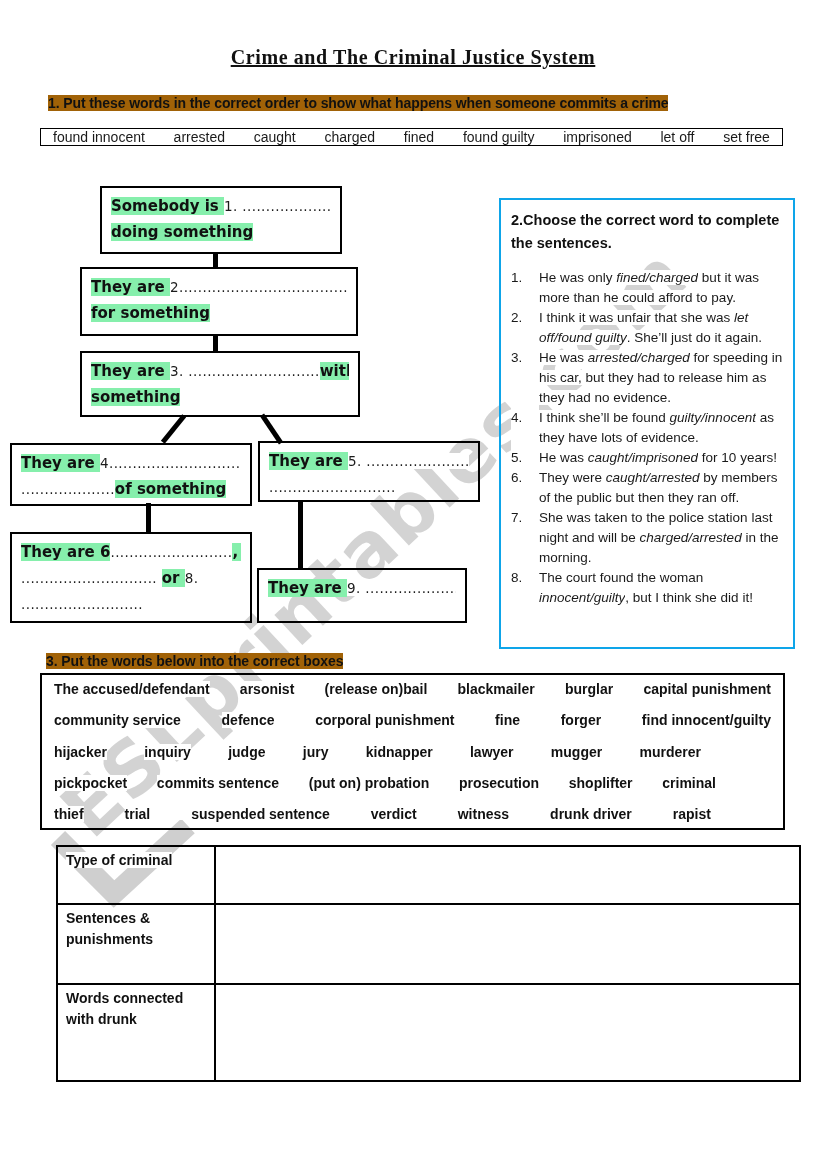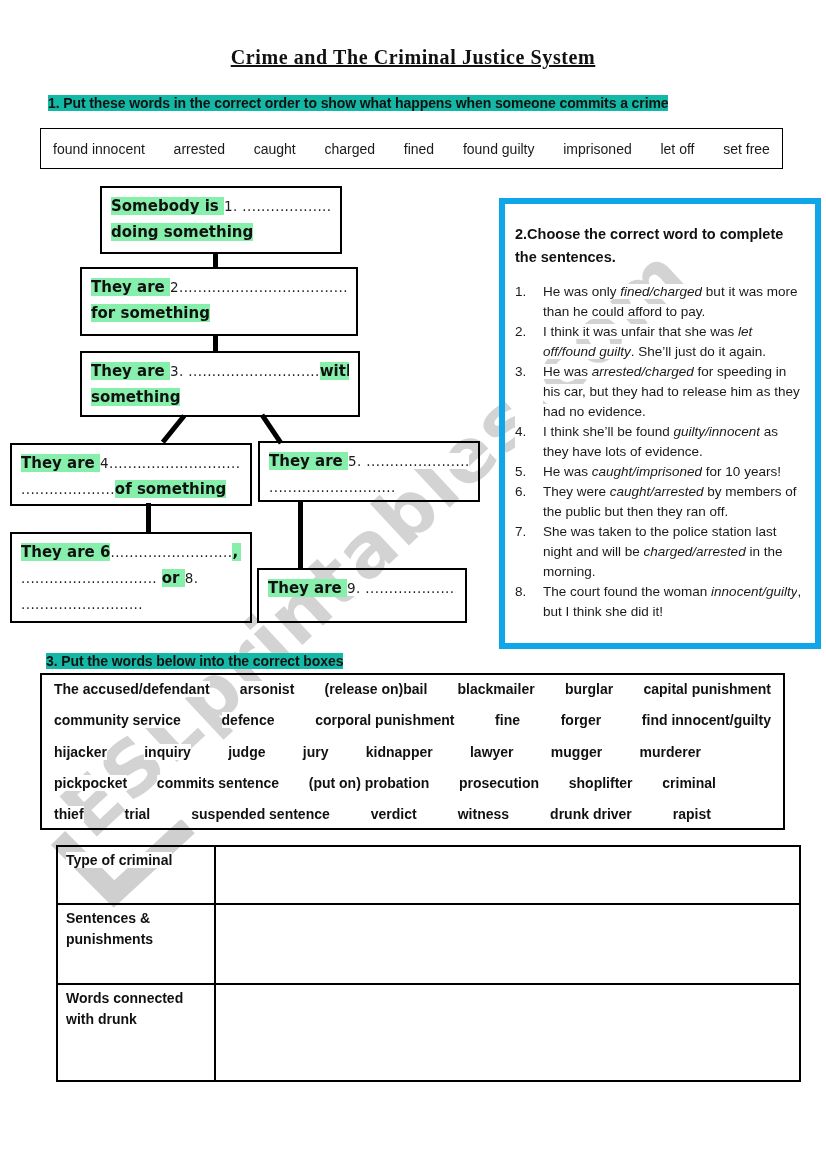--- a/index.html
+++ b/index.html
@@ -21,7 +21,7 @@
     font-family:"Liberation Serif",serif;font-weight:bold;font-size:20px;letter-spacing:0.6px;
     text-decoration:underline;}
   .hdg{font-weight:bold;font-size:14px;letter-spacing:-0.1px;}
-  .hdg span{background:#14b8a6;}
+  .hdg span{background:#a16207;}
   .h1{left:48px;top:95px;width:740px;}
   .h3{left:46px;top:653px;width:600px;}
 

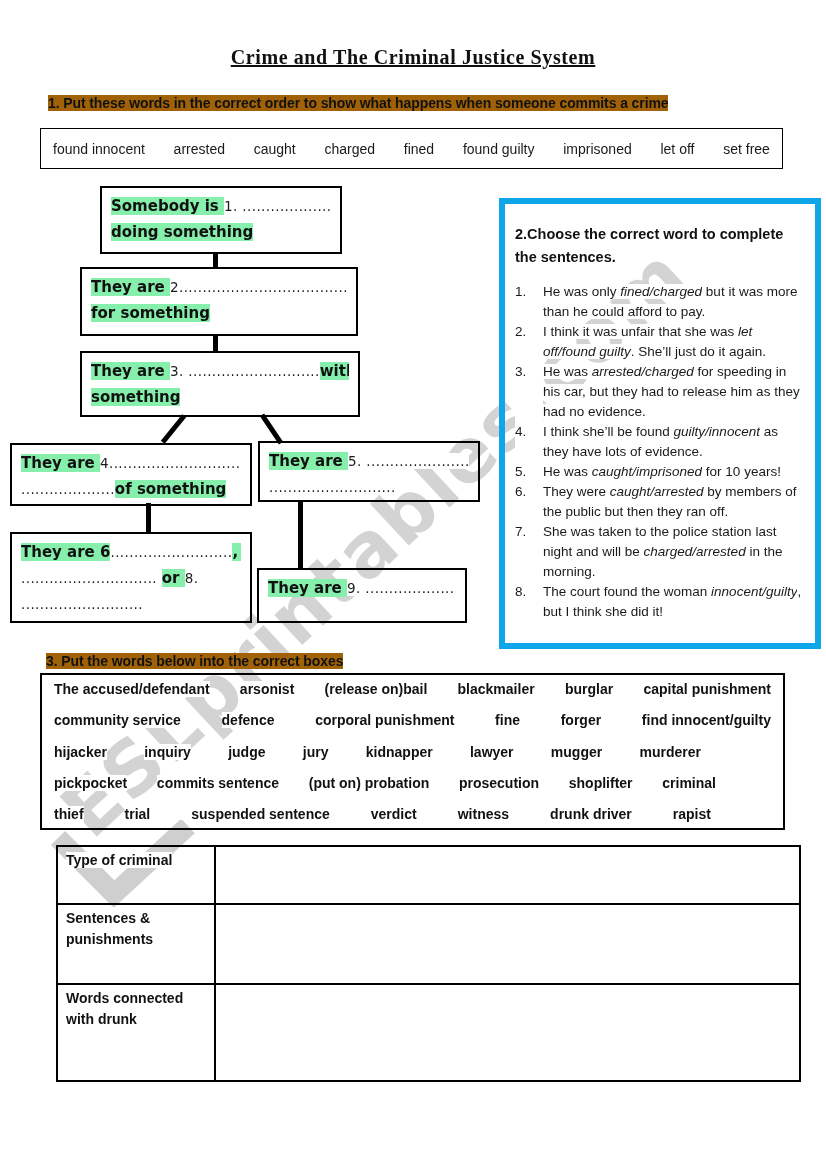--- a/index.html
+++ b/index.html
@@ -26,7 +26,7 @@
   .h3{left:46px;top:653px;width:600px;}
 
   
-  .wordbank1{left:40px;top:128px;width:743px;height:41px;border:1px solid #000;
+  .wordbank1{left:40px;top:128px;width:743px;height:18px;border:1px solid #000;
     box-sizing:border-box;display:flex;align-items:center;justify-content:space-between;
     padding:0 12px;font-size:14px;color:#1a1a1a;}
   .wbw{background:#fff;white-space:nowrap;}

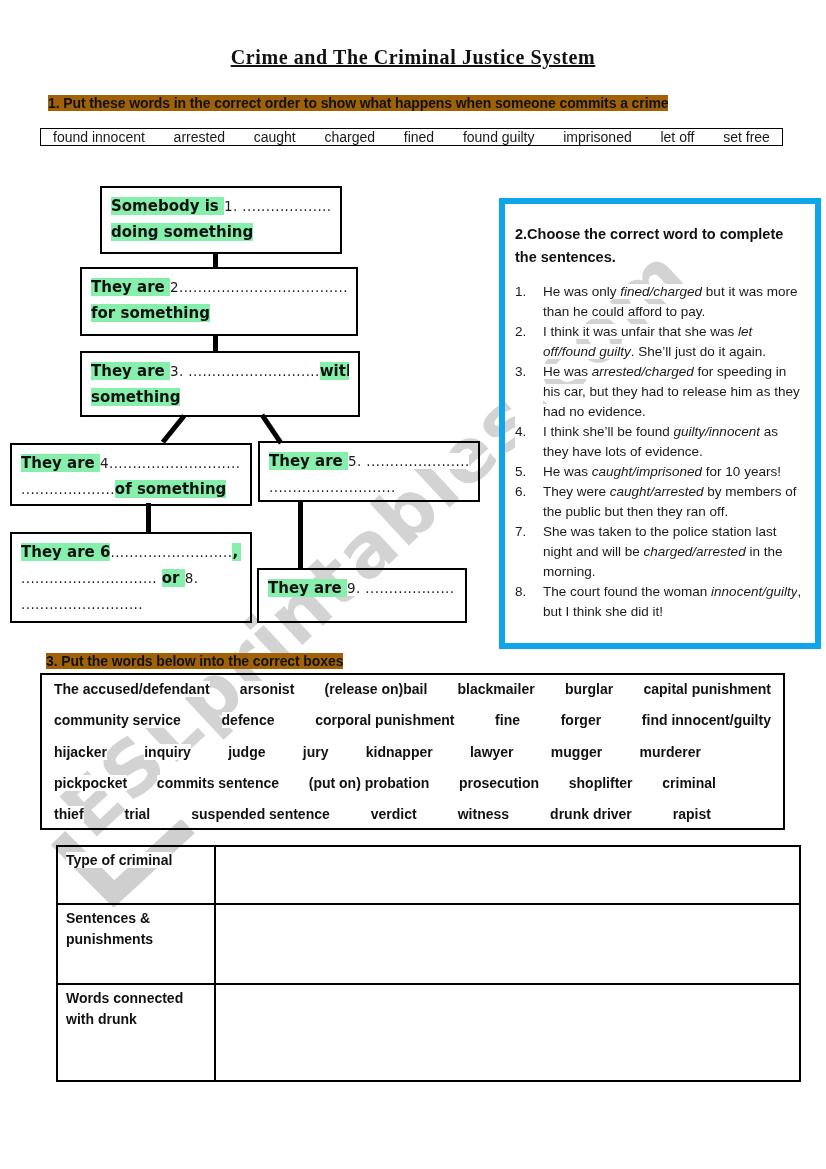--- a/index.html
+++ b/index.html
@@ -54,8 +54,8 @@
   .c4{left:298px;top:500px;height:69px;}
 
   
-  .panel2{left:499px;top:198px;width:322px;height:451px;border:6px solid #0ea5e9;
-    box-sizing:border-box;padding:19px 10px;}
+  .panel2{left:499px;top:198px;width:296px;height:451px;border:2px solid #0ea5e9;
+    box-sizing:border-box;padding:9px 10px;}
   .p2hdg{font-weight:bold;font-size:14.5px;line-height:23px;}
   .p2hdg span{background:#fff;}
   .t2list{margin-top:13px;}

